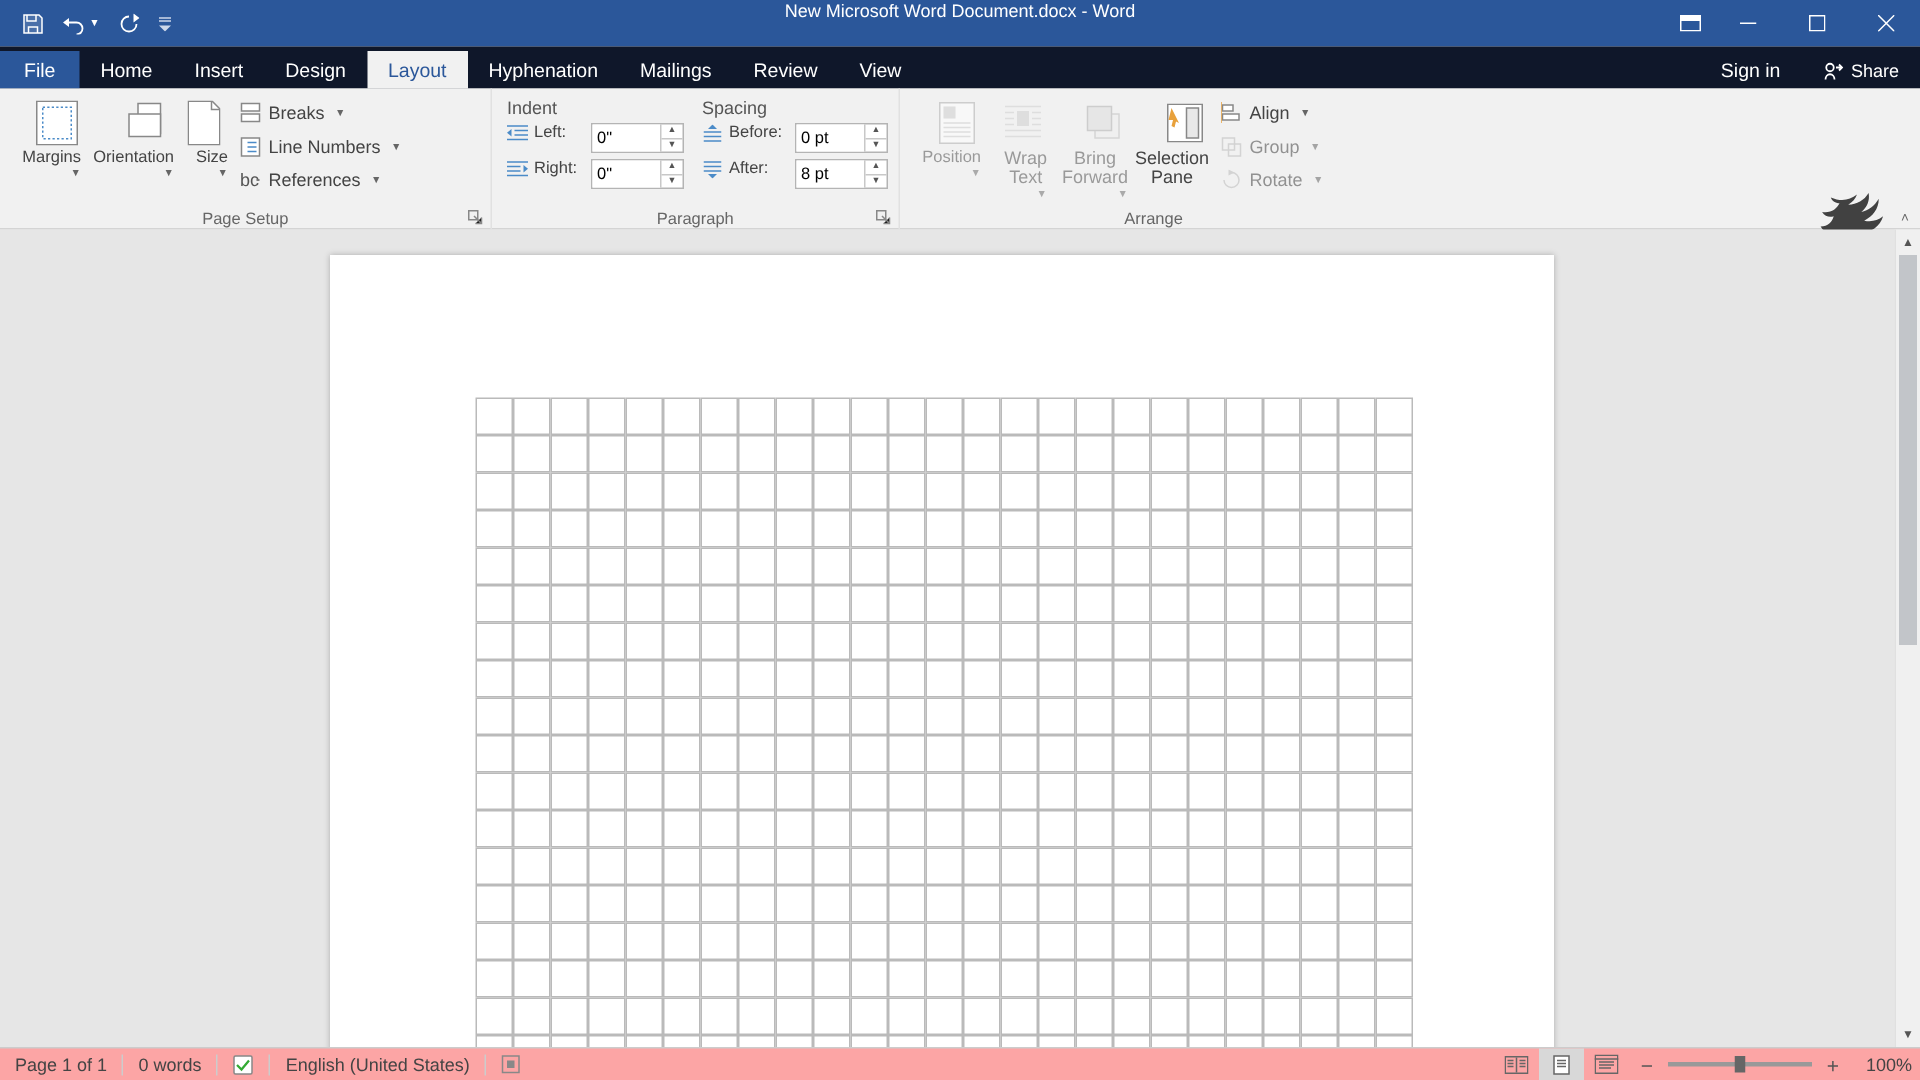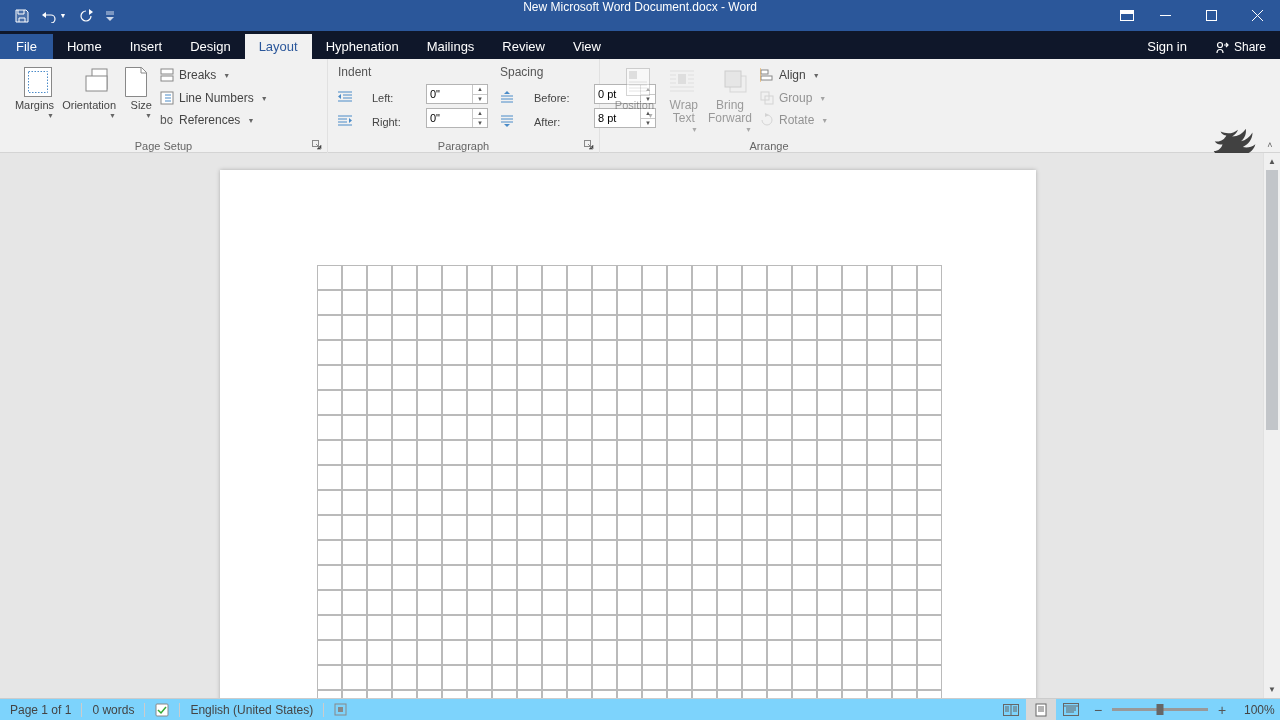--- a/index.html
+++ b/index.html
@@ -42,7 +42,7 @@
 
 .indent-group{display:flex;flex-direction:column;padding:4px 6px 0}
 .grp-title{font-size:12px;color:#555;margin-bottom:3px}
-.field-row{display:flex;align-items:flex-end;height:22px;gap:20px;margin-bottom:2px}
+.field-row{display:flex;align-items:flex-start;height:22px;gap:4px;margin-bottom:2px}
 .field-icon{width:14px;height:14px;display:flex;align-items:center;justify-content:center}
 .field-lbl{font-size:11px;color:#444;width:34px}
 .spinner{width:62px;height:20px;display:flex;border:1px solid #b4b4b4;background:#fff}

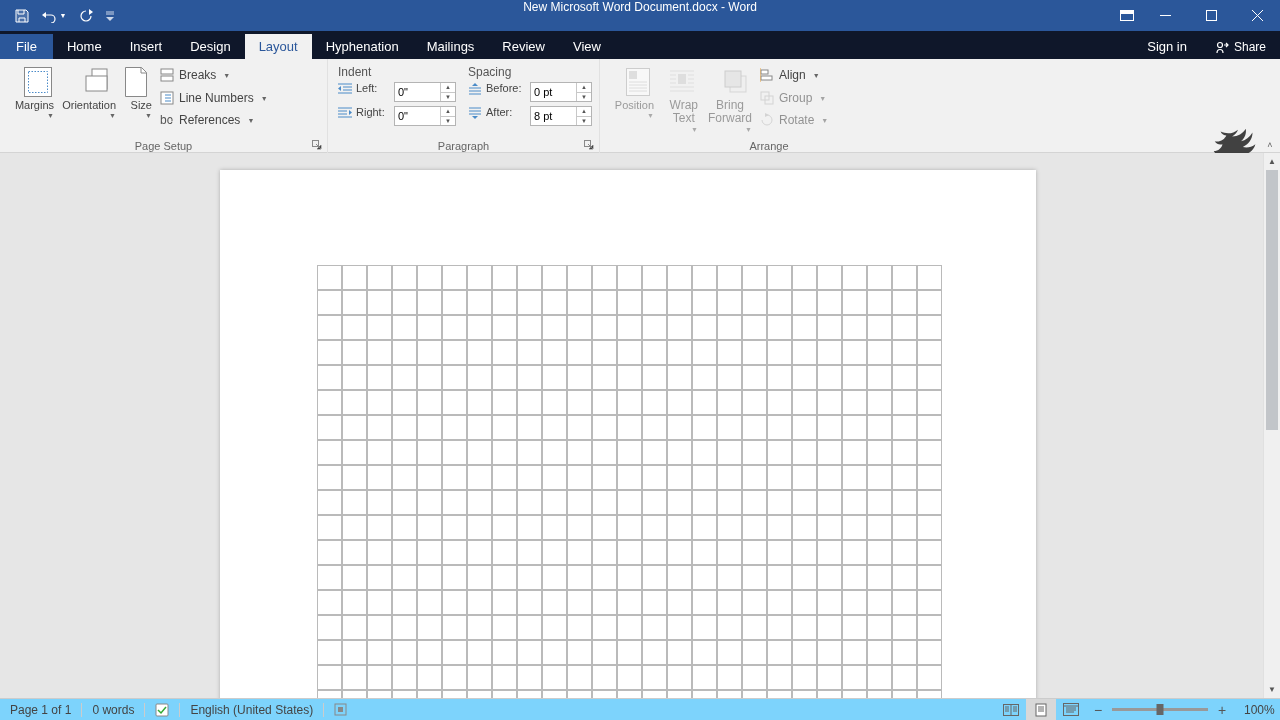--- a/index.html
+++ b/index.html
@@ -349,6 +349,16 @@
         <div class="lbl"><span>Bring<br>Forward</span></div>
           <span class="drop-arrow">▼</span>
       </div>
+      <div class="big-btn" style="width:54px">
+        <div class="icon">
+            <svg width="24" height="26">
+              <rect x=".5" y=".5" width="23" height="25" fill="#fff" stroke="#888"></rect>
+              <rect x="13" y="3" width="8" height="20" fill="#e8e8e8" stroke="#888"></rect>
+              <path fill="#e8a13c" d="M3 3l5 10-2-1-1 4-2-1 1-4-3 0z"></path>
+            </svg>
+          </div>
+        <div class="lbl"><span>Selection<br>Pane</span></div>
+      </div>
       <div class="med-list">
         <div class="med-btn">
             <span class="mi">

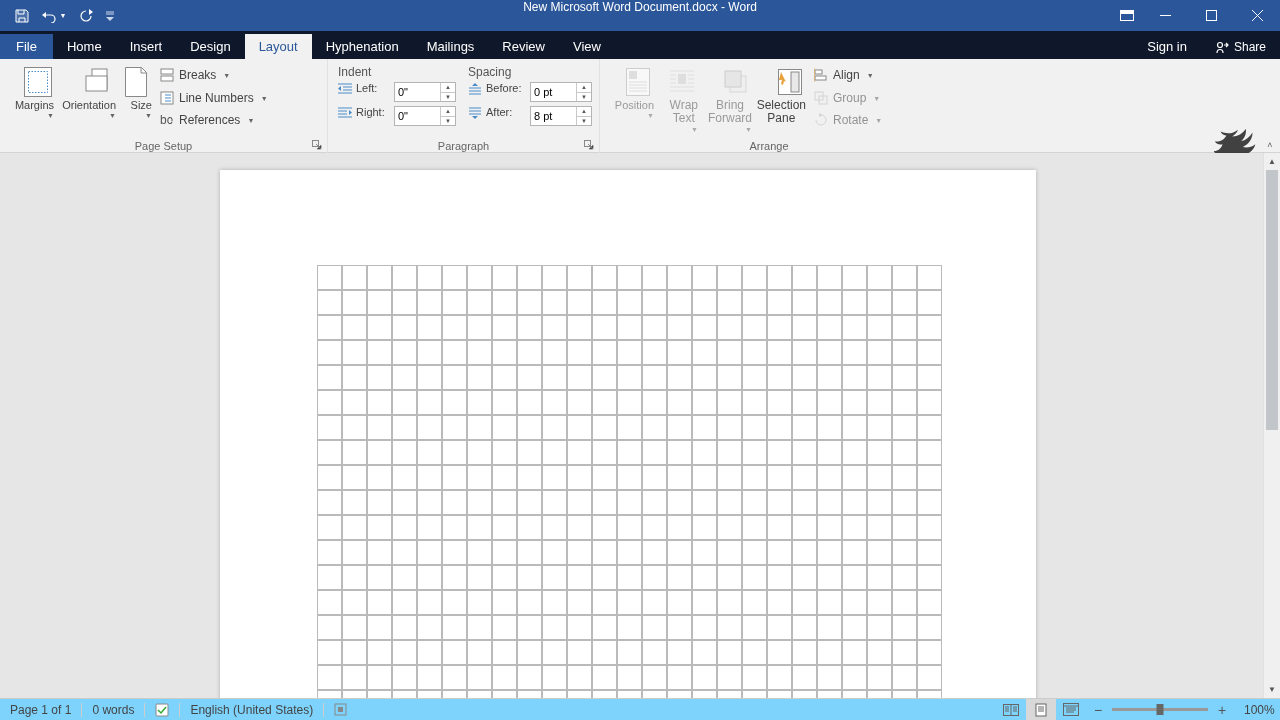--- a/index.html
+++ b/index.html
@@ -62,7 +62,7 @@
 .scroll-v .thumb{position:absolute;top:0;left:2px;right:2px;height:260px;background:#c2c5c9;border-radius:0}
 .collapse-ribbon{position:absolute;top:138px;right:2px;width:16px;height:14px;display:flex;align-items:center;justify-content:center;font-size:9px;color:#666;cursor:pointer;background:#f1f1f1}
 
-.status{position:absolute;bottom:0;left:0;right:0;height:22px;background:#7dd3fc;border-top:1px solid #ccc;display:flex;align-items:center;font-size:11px;color:#444}
+.status{position:absolute;bottom:0;left:0;right:0;height:22px;background:#fca5a5;border-top:1px solid #ccc;display:flex;align-items:center;font-size:11px;color:#444}
 .status .s-item{padding:0 10px;height:100%;display:flex;align-items:center;cursor:pointer;gap:4px}
 .status .s-sep{width:1px;height:14px;background:#ccc}
 .status .spacer{flex:1}

